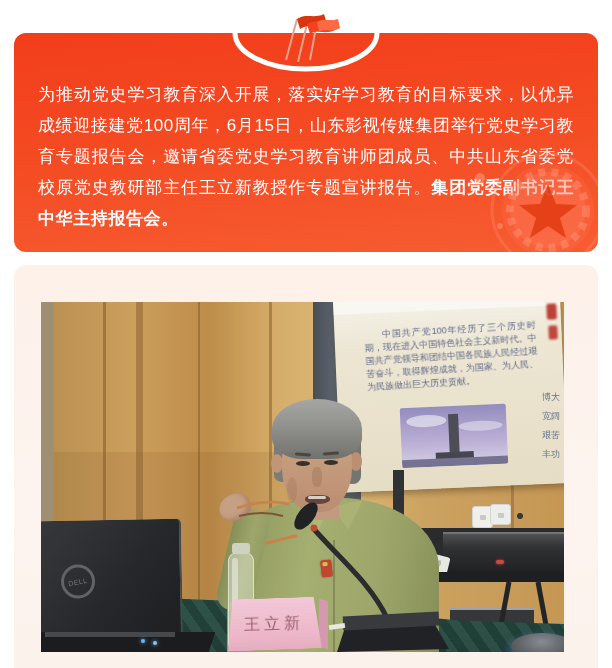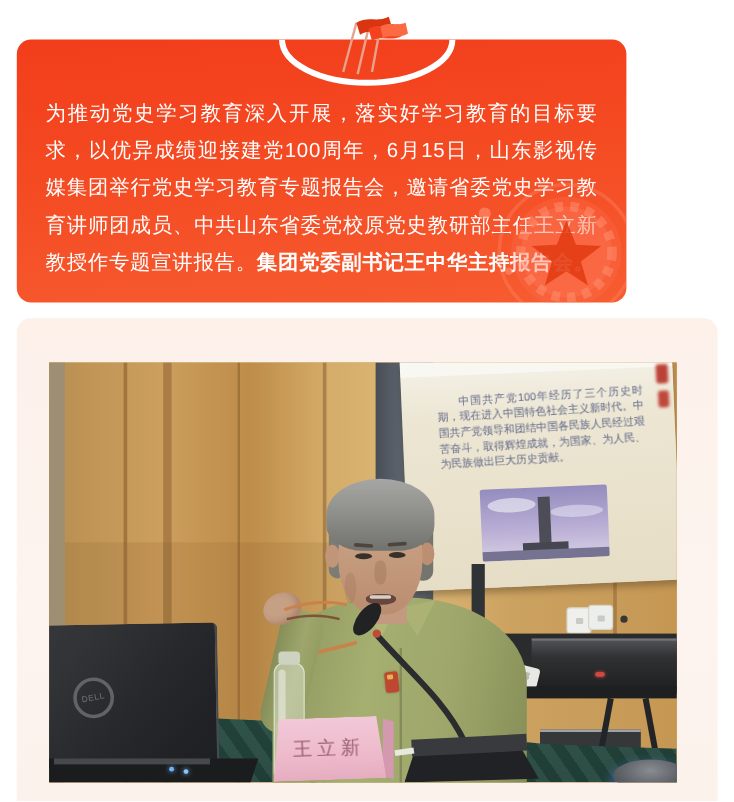--- a/index.html
+++ b/index.html
@@ -9,7 +9,7 @@
   .abs { position:absolute; }
 
   
-  .intro-card { left:14px; top:33px; width:508px; height:219px; border-radius:12px;
+  .intro-card { left:14px; top:33px; width:584px; height:219px; border-radius:12px;
     background:linear-gradient(175deg,#f23d1b 0%,#f44a22 45%,#f75c31 100%); overflow:hidden; }
   .arc-svg { left:0; top:0; }
   .intro-text { left:24px; right:24px; top:46px; color:#ffffff; font-size:17px; line-height:31px;

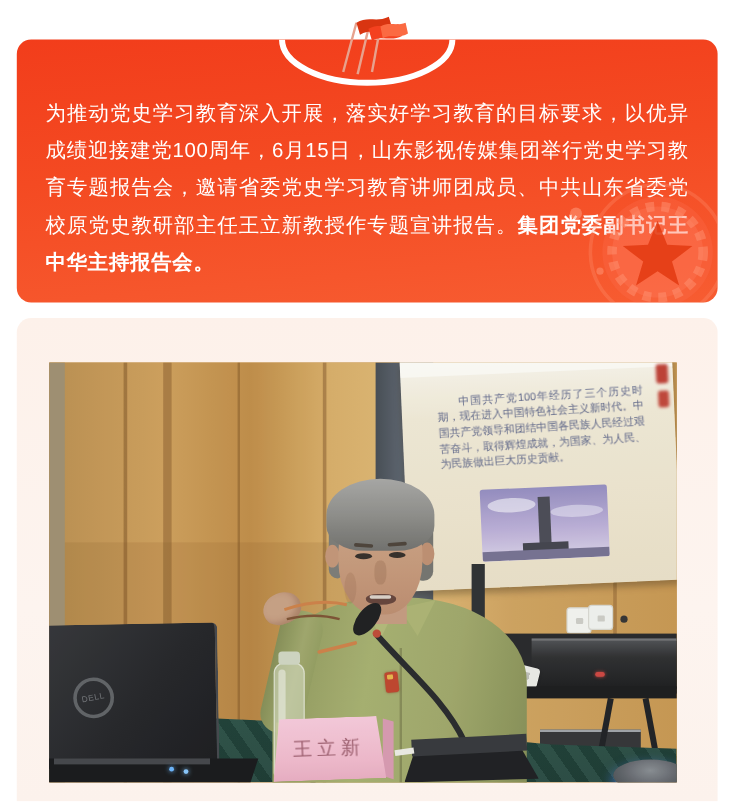--- a/index.html
+++ b/index.html
@@ -209,6 +209,12 @@
       <div class="abs slide-frag1"></div>
       <div class="abs slide-frag2"></div>
     </div>
+    <div class="abs side-words">
+      <div>博大</div>
+      <div>宽阔</div>
+      <div>艰苦</div>
+      <div>丰功</div>
+    </div>
     <div class="abs stand-pole"></div>
 
     <div class="abs outlet1"></div>

